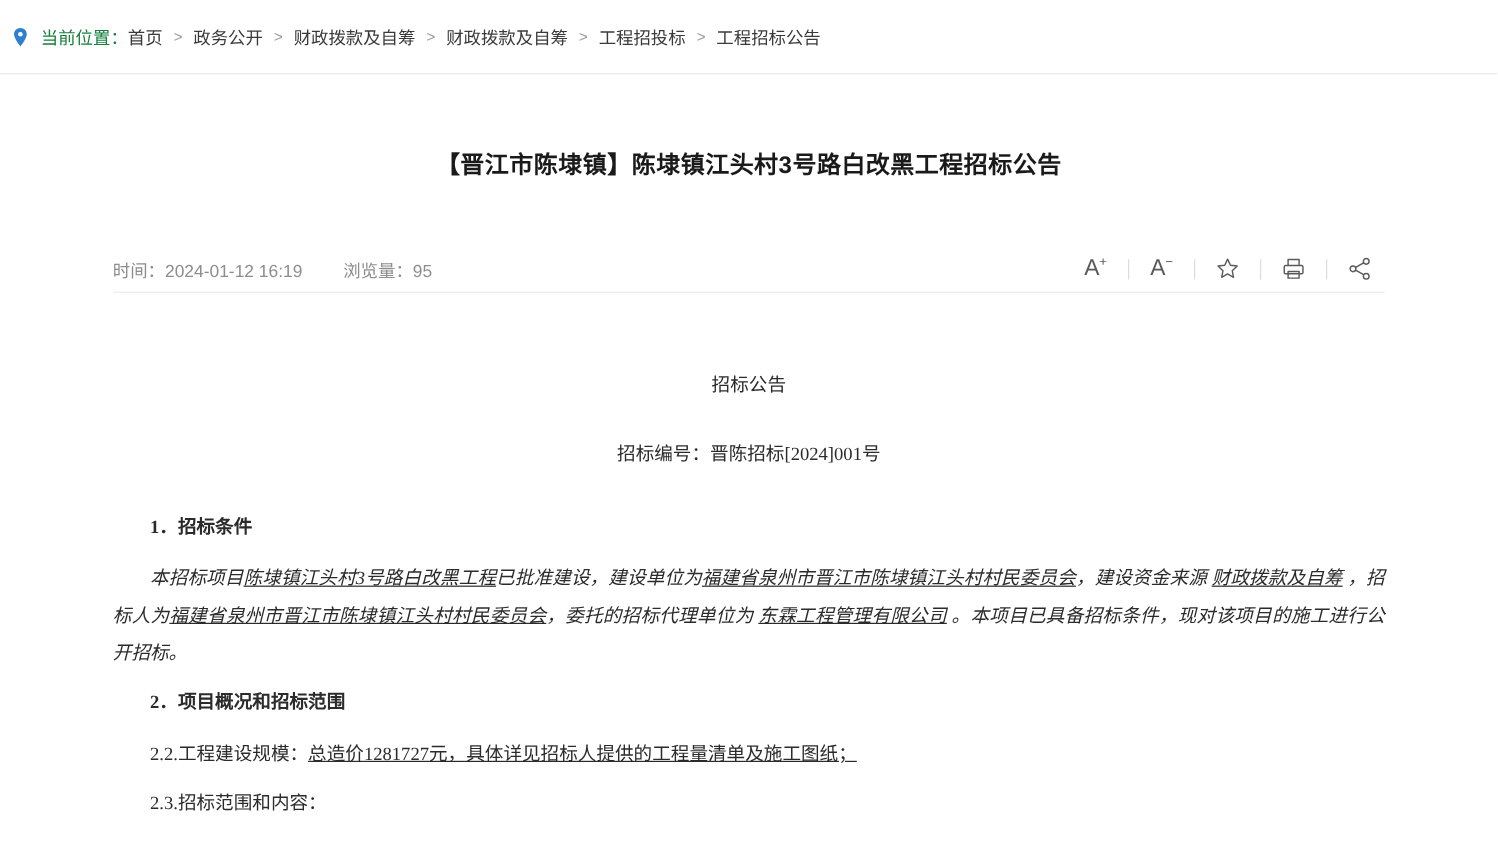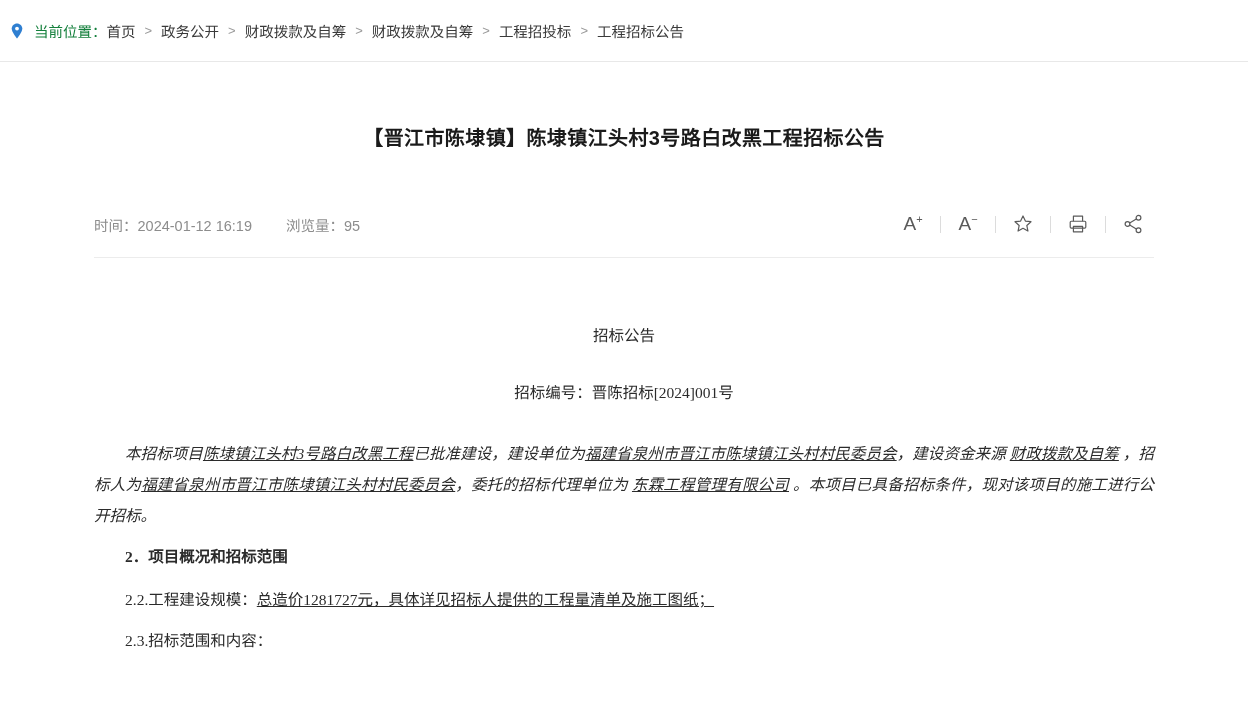--- a/index.html
+++ b/index.html
@@ -71,7 +71,7 @@
   .meta-row {
     margin-top: 56px;
     border-bottom: 1px solid #ececec;
-    padding-bottom: 18px;
+    padding-bottom: 4px;
     display: flex;
     align-items: center;
     justify-content: space-between;

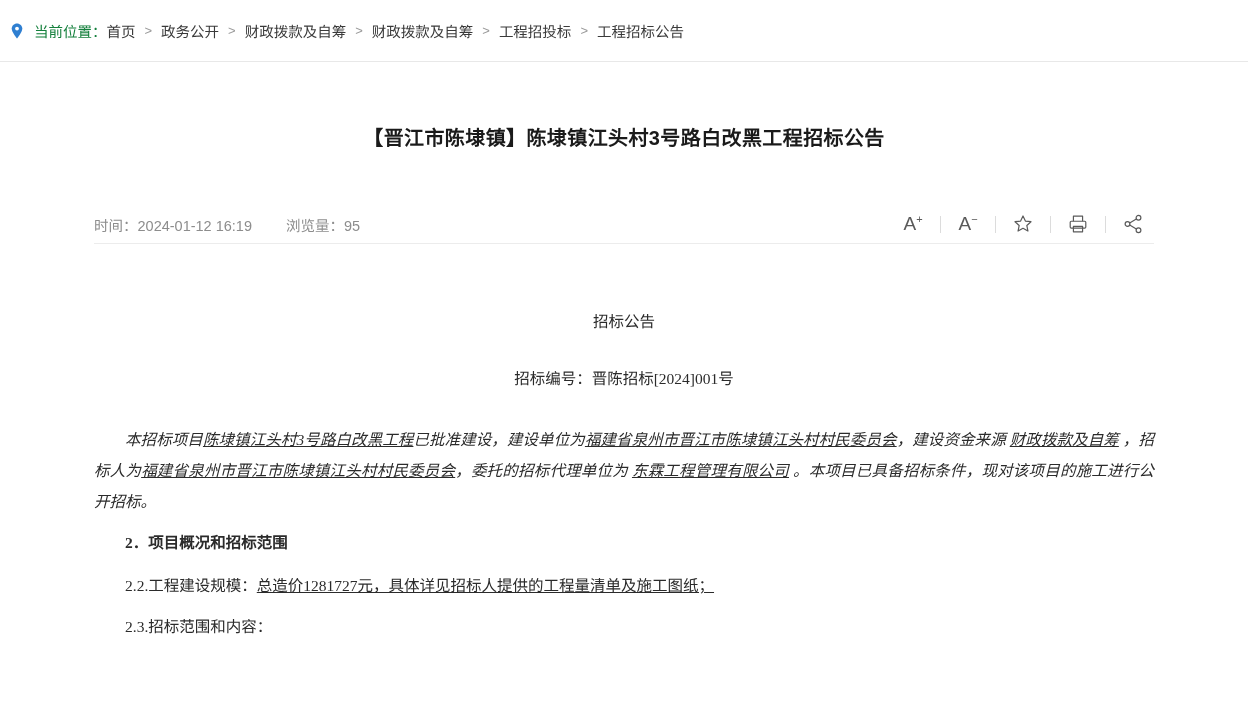--- a/index.html
+++ b/index.html
@@ -226,6 +226,7 @@
     <p class="c-center">招标公告</p>
     <p class="c-center sub">招标编号：晋陈招标[2024]001号</p>
 
+    <p class="c-head">1．招标条件</p>
 
     <p class="c-para">
       <span>本招标项目</span><span class="u">陈埭镇江头村3号路白改黑工程</span><span>已批准建设，建设单位为</span><span class="u">福建省泉州市晋江市陈埭镇江头村村民委员会</span><span>，建设资金来源</span><span class="u-wide">财政拨款及自筹</span><span>，招标人为</span><span class="u">福建省泉州市晋江市陈埭镇江头村村民委员会</span><span>，委托的招标代理单位为</span><span class="u-wide">东霖工程管理有限公司</span><span>。本项目已具备招标条件，现对该项目的施工进行公开招标。</span>

